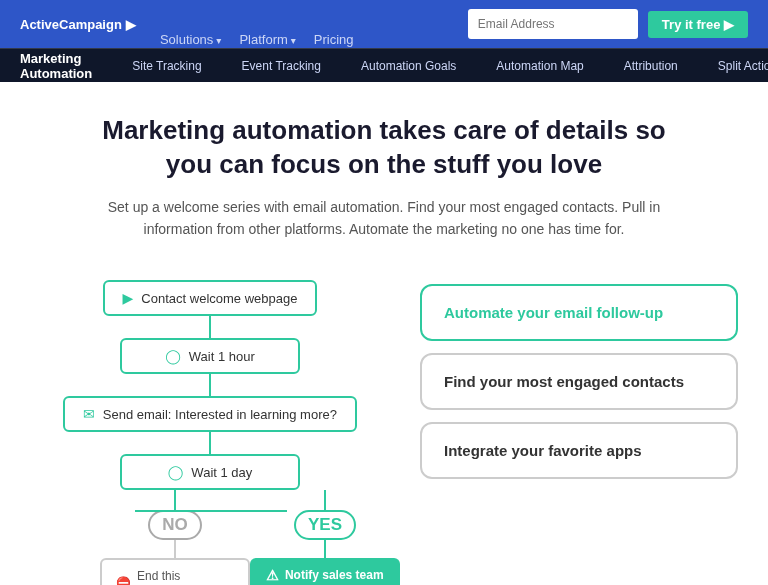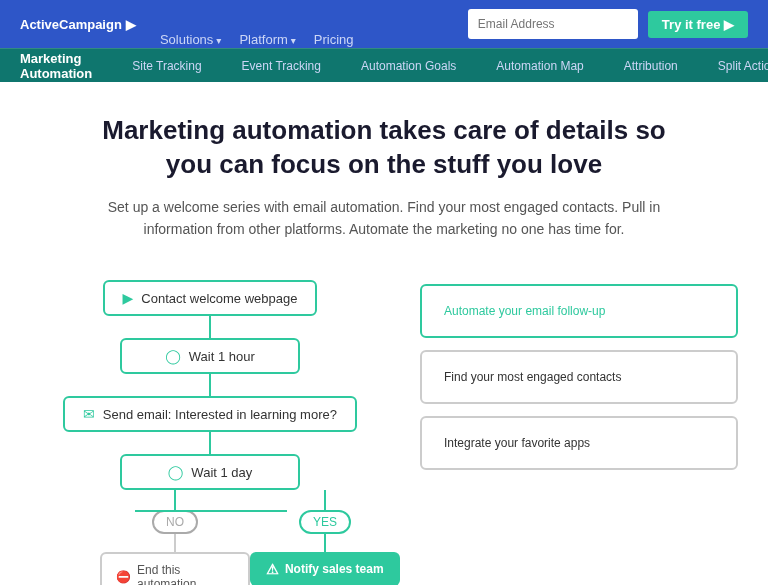--- a/index.html
+++ b/index.html
@@ -16,7 +16,7 @@
     .try-btn { background: #2ec99e; color: #fff; border: none; border-radius: 3px; padding: 6px 14px; font-size: 13px; font-weight: 600; cursor: pointer; white-space: nowrap; }
 
     
-    .sub-nav { background: #0f766e; border-top: 1px solid rgba(255,255,255,0.15); display: flex; align-items: center; justify-content: flex-start; gap: 28px; height: 34px; padding: 0 20px; }
+    .sub-nav { background: #0f172a; border-top: 1px solid rgba(255,255,255,0.15); display: flex; align-items: center; justify-content: flex-start; gap: 28px; height: 34px; padding: 0 20px; }
     .sub-nav a { color: #ccd6f6; font-size: 12px; text-decoration: none; cursor: pointer; white-space: nowrap; margin-left: 12px; }
     .sub-nav-label { color: #fff; font-size: 13px; font-weight: 600; margin-right: auto; }
 

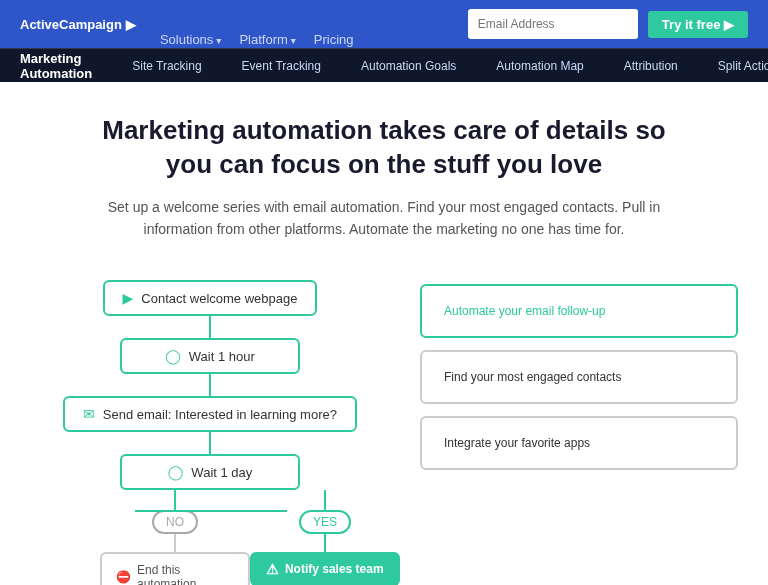--- a/index.html
+++ b/index.html
@@ -46,7 +46,7 @@
 
     
     .right-panel { flex: 1; display: flex; flex-direction: column; gap: 12px; padding-top: 4px; }
-    .panel-item { border: 2px solid #ccc; border-radius: 6px; padding: 18px 22px; font-size: 12px; font-weight: 400; color: #333; cursor: pointer; transition: border-color 0.2s; }
+    .panel-item { border: 2px solid #ccc; border-radius: 12px; padding: 18px 22px; font-size: 15px; font-weight: 700; color: #333; cursor: pointer; transition: border-color 0.2s; }
     .panel-item.active { border-color: #2ec99e; color: #2ec99e; }
 
     

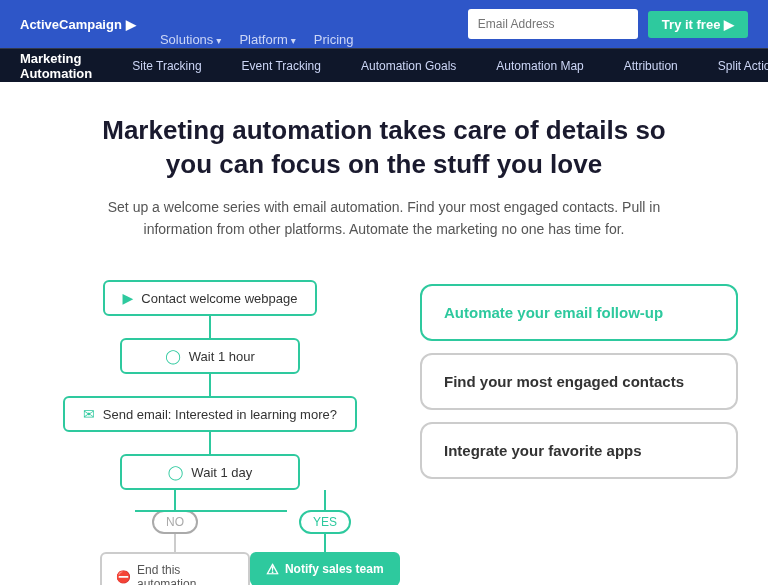--- a/index.html
+++ b/index.html
@@ -37,7 +37,7 @@
     
     .branch-wrapper { display: flex; flex-direction: column; align-items: center; width: 100%; }
 
-    .label-circle { border: 2px solid #aaa; border-radius: 50px; padding: 3px 12px; font-size: 12px; color: #aaa; background: #fff; font-weight: 400; }
+    .label-circle { border: 2px solid #aaa; border-radius: 50px; padding: 3px 12px; font-size: 17px; color: #aaa; background: #fff; font-weight: 700; }
     .label-circle.yes { border-color: #2ec99e; color: #2ec99e; }
 
     .end-box { border: 2px solid #ccc; border-radius: 6px; padding: 9px 14px; font-size: 12px; color: #555; display: flex; align-items: center; gap: 6px; background: #fff; min-width: 150px; justify-content: center; }

